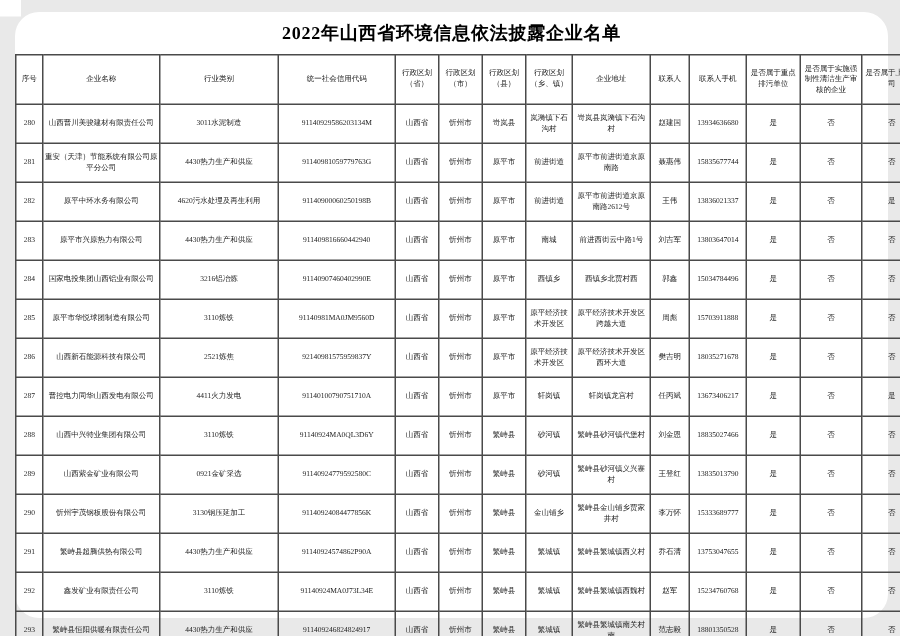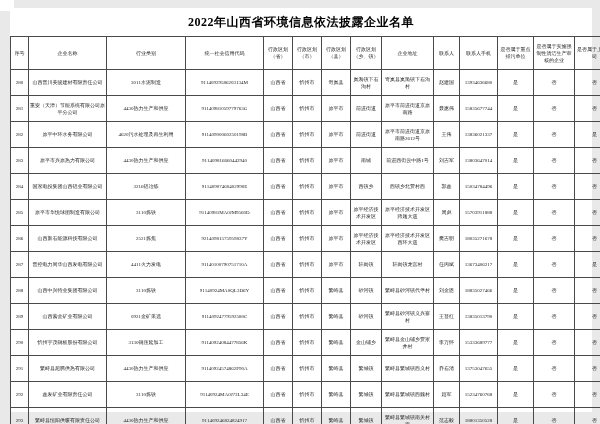--- a/index.html
+++ b/index.html
@@ -14,6 +14,7 @@
   .page{
     position:absolute;left:10px;top:8px;width:582px;height:404px;
     background:#ffffff;
+    border-radius:16px;
   }
   .title{
     margin:6px 0 5px 0;

